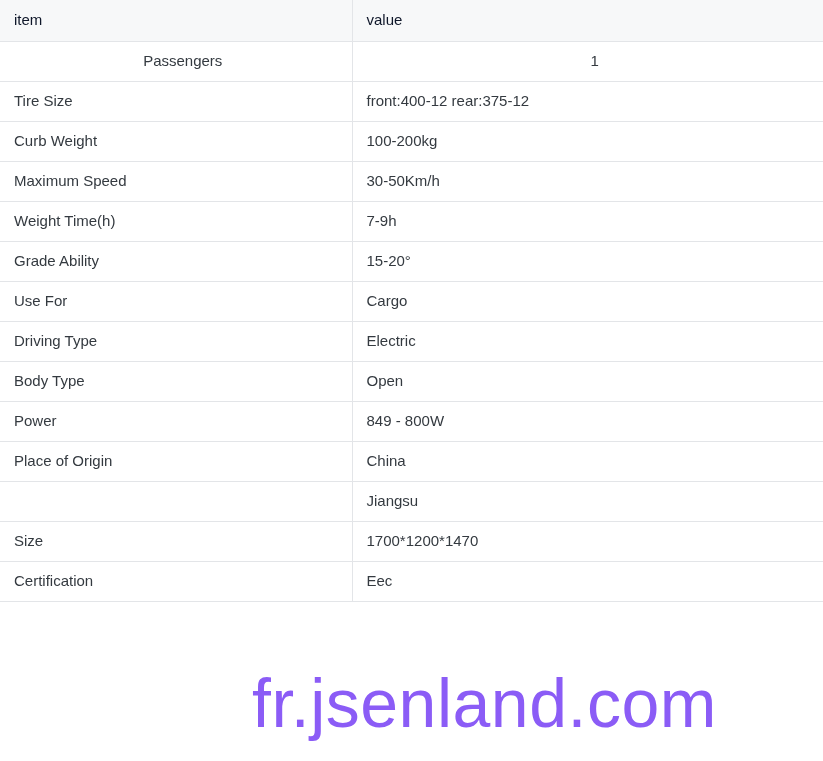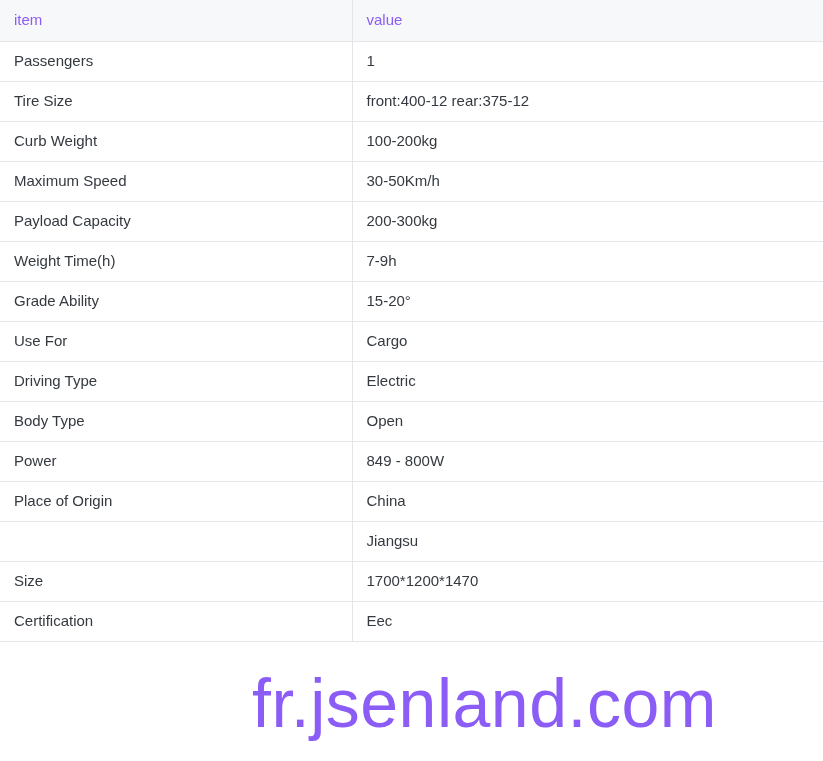--- a/index.html
+++ b/index.html
@@ -65,7 +65,7 @@
   table.spec-table thead th {
     background: #f7f8f9;
     height: 41px;
-    color: #8b5cf6;
+    color: #0f172a;
     border-top: none;
   }
 

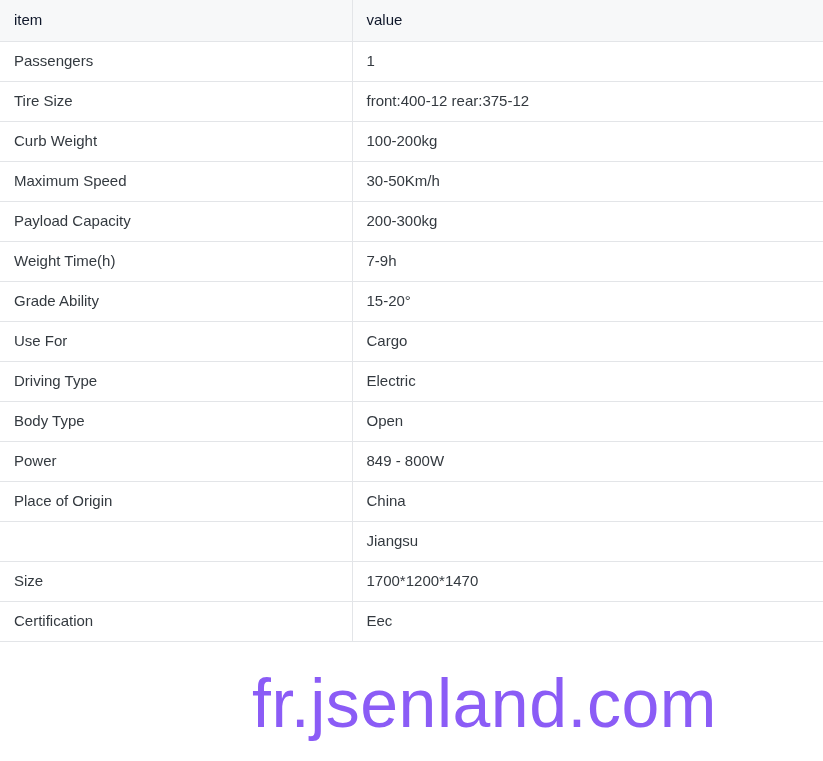--- a/index.html
+++ b/index.html
@@ -71,6 +71,7 @@
 
   table.spec-table tbody tr:first-child td {
     border-top: none;
+    text-align: center;
   }
 
   

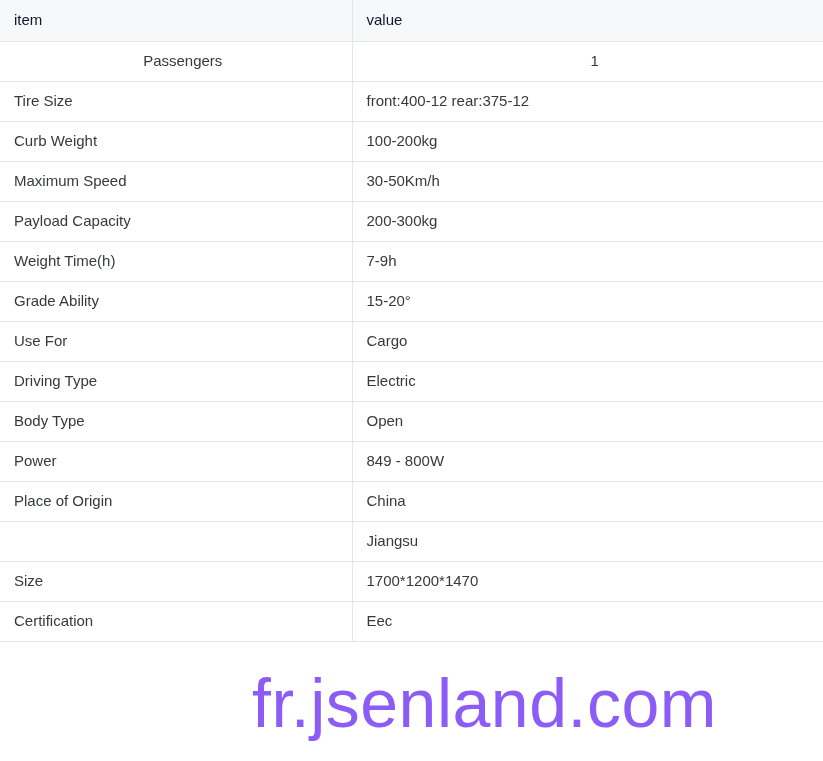--- a/index.html
+++ b/index.html
@@ -126,10 +126,6 @@
           <td>30-50Km/h</td>
         </tr>
         <tr>
-          <td>Payload Capacity</td>
-          <td>200-300kg</td>
-        </tr>
-        <tr>
           <td>Weight Time(h)</td>
           <td>7-9h</td>
         </tr>

